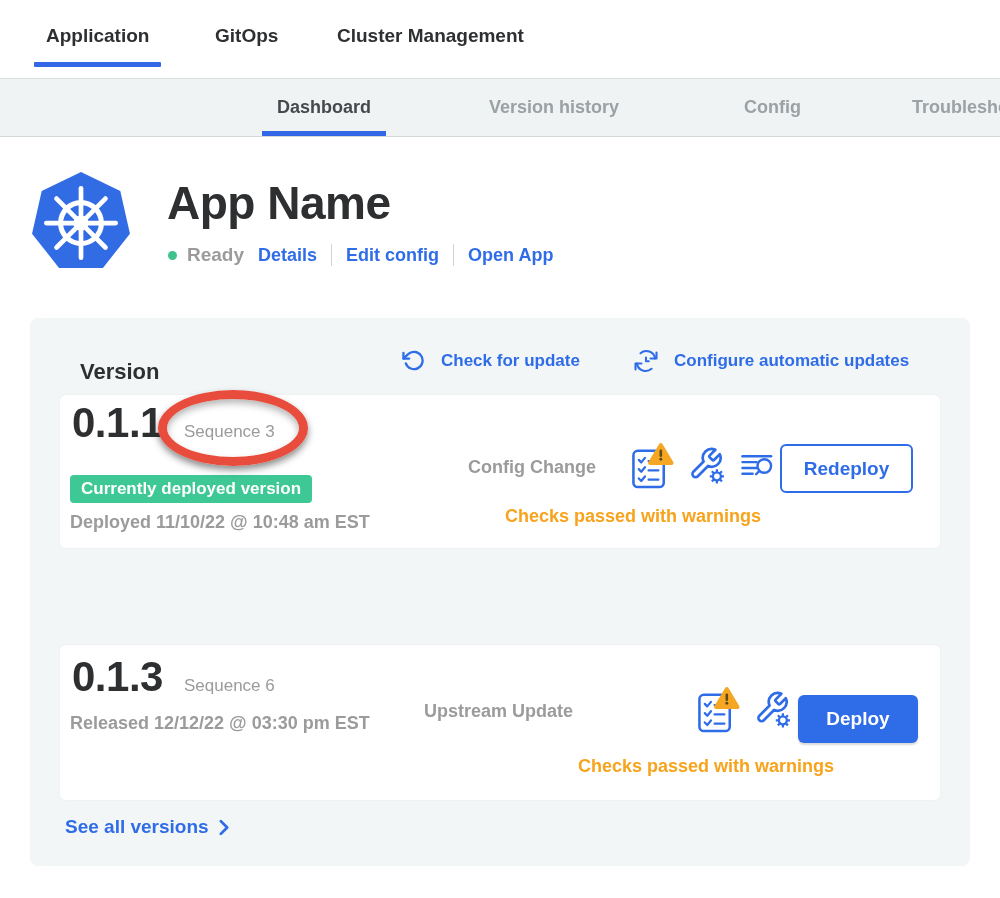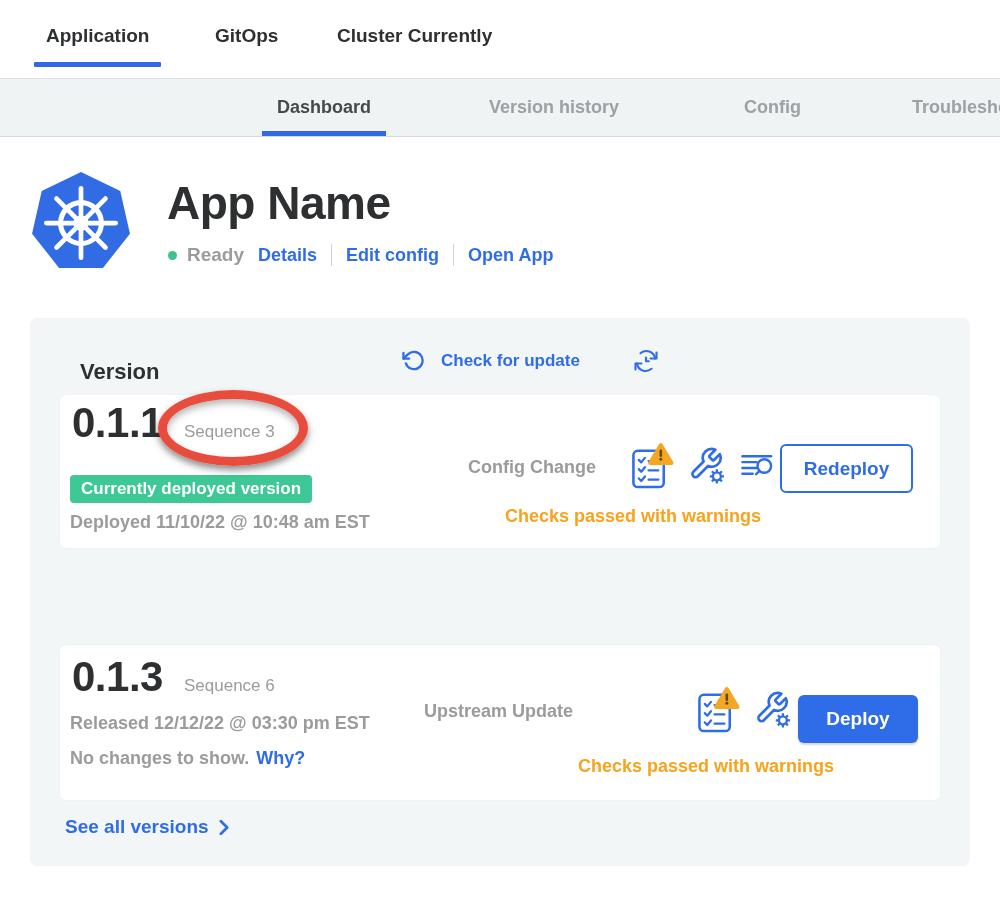--- a/index.html
+++ b/index.html
@@ -82,7 +82,7 @@
     <span class="tab-underline"></span>
   </div>
   <div class="topnav-item" style="left:325px;">
-    <span>Cluster Currently</span>
+    <span>Cluster Management</span>
     <span class="tab-underline"></span>
   </div>
 </nav>

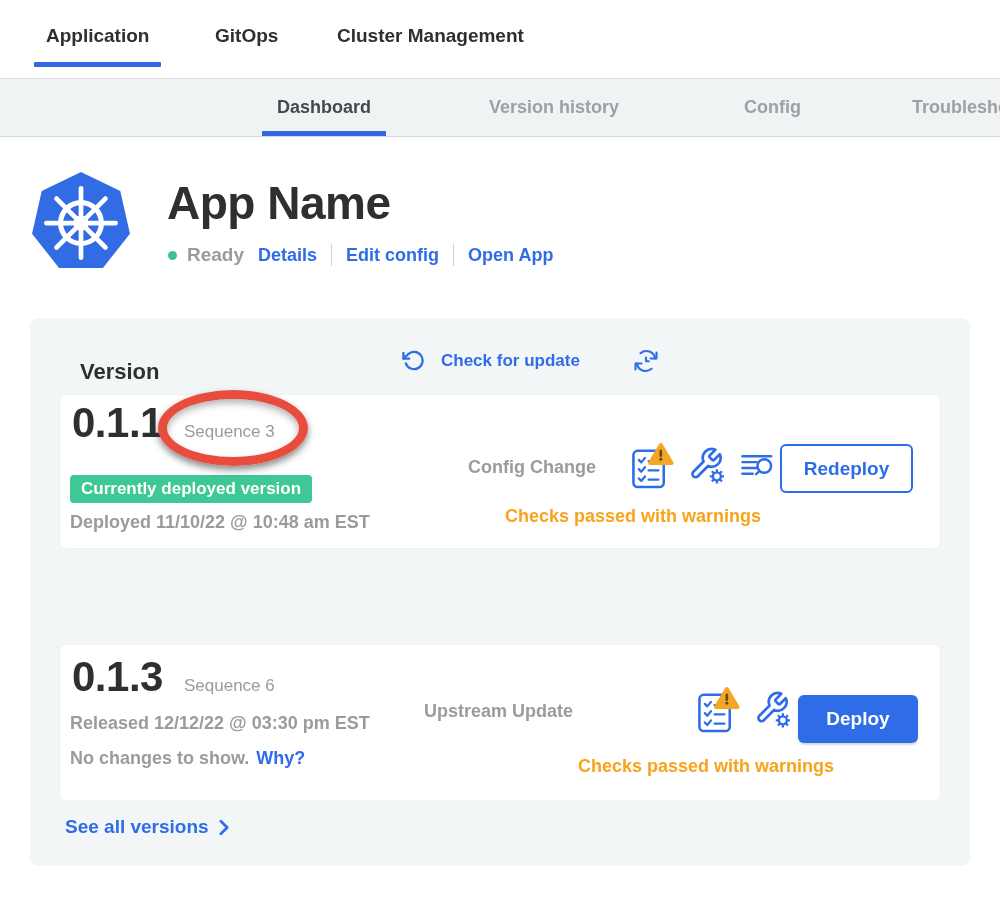--- a/index.html
+++ b/index.html
@@ -160,6 +160,7 @@
         <polyline points="12 8.5 12 12.2 14.8 12.2"></polyline>
       </svg>
     </span>
+    <span>Configure automatic updates</span>
   </div>
 
   <div class="vcard" style="top:77px;height:153px;">

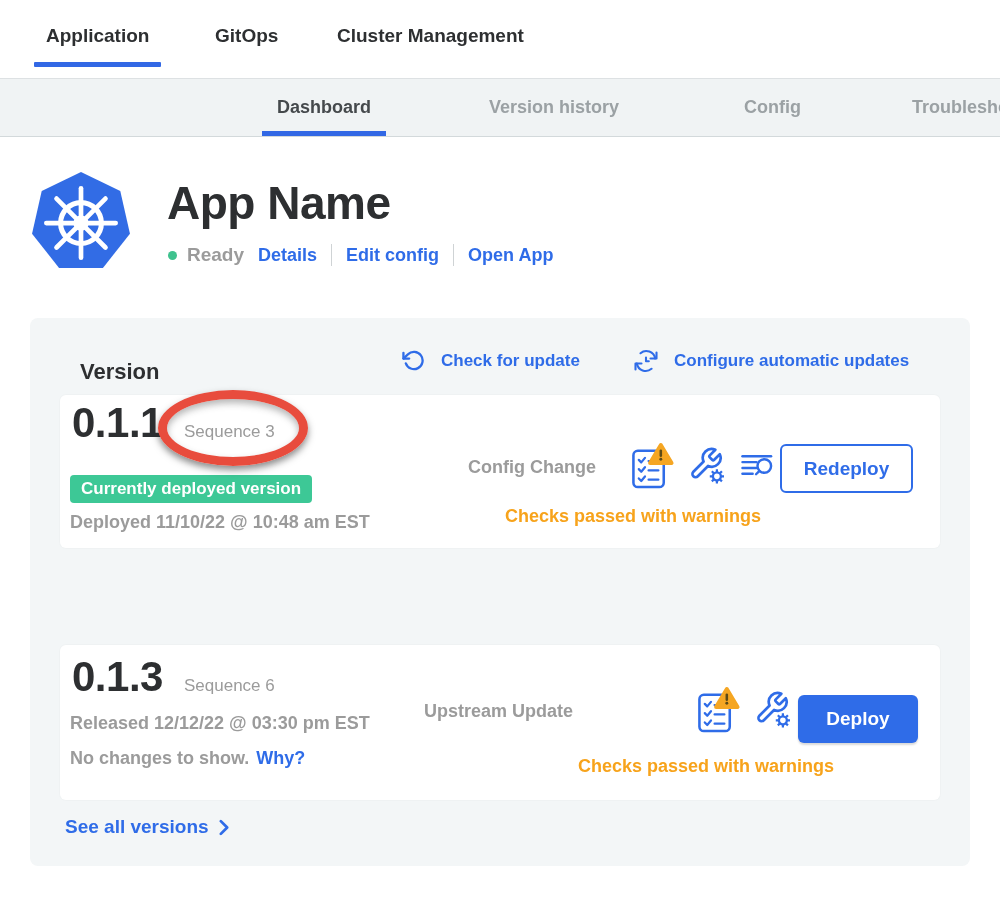--- a/index.html
+++ b/index.html
@@ -220,10 +220,6 @@
     <div class="ver-number" style="left:12px;top:8px;">0.1.3</div>
     <div class="ver-seq" style="left:124px;top:31px;">Sequence 6</div>
     <div class="meta" style="left:10px;top:68px;">Released 12/12/22 @ 03:30 pm EST</div>
-    <div class="no-changes" style="left:10px;top:103px;">
-      <span>No changes to show.</span>
-      <a class="hlink" style="font-size:18px;">Why?</a>
-    </div>
     <div class="source" style="left:364px;top:56px;">Upstream Update</div>
 
     <div class="icon-row" style="left:636px;top:40px;height:50px;">

